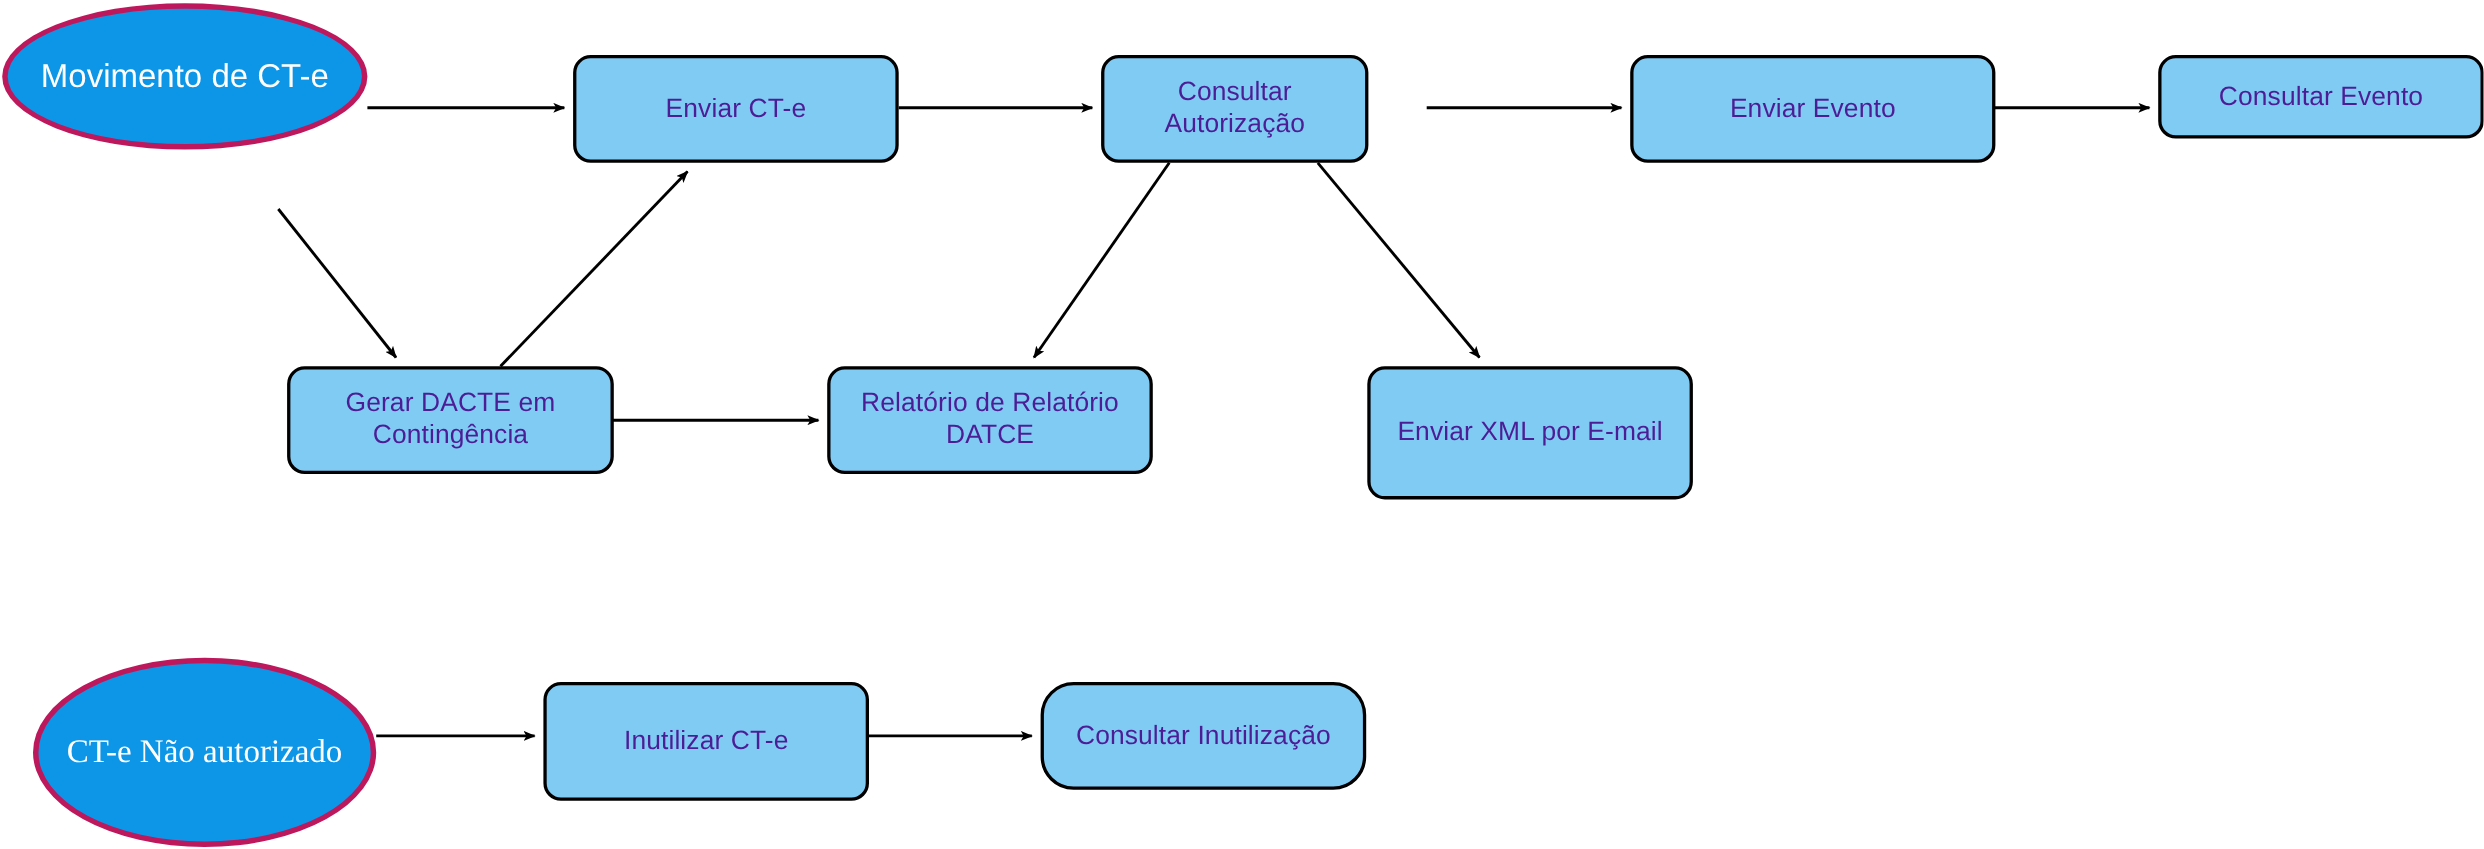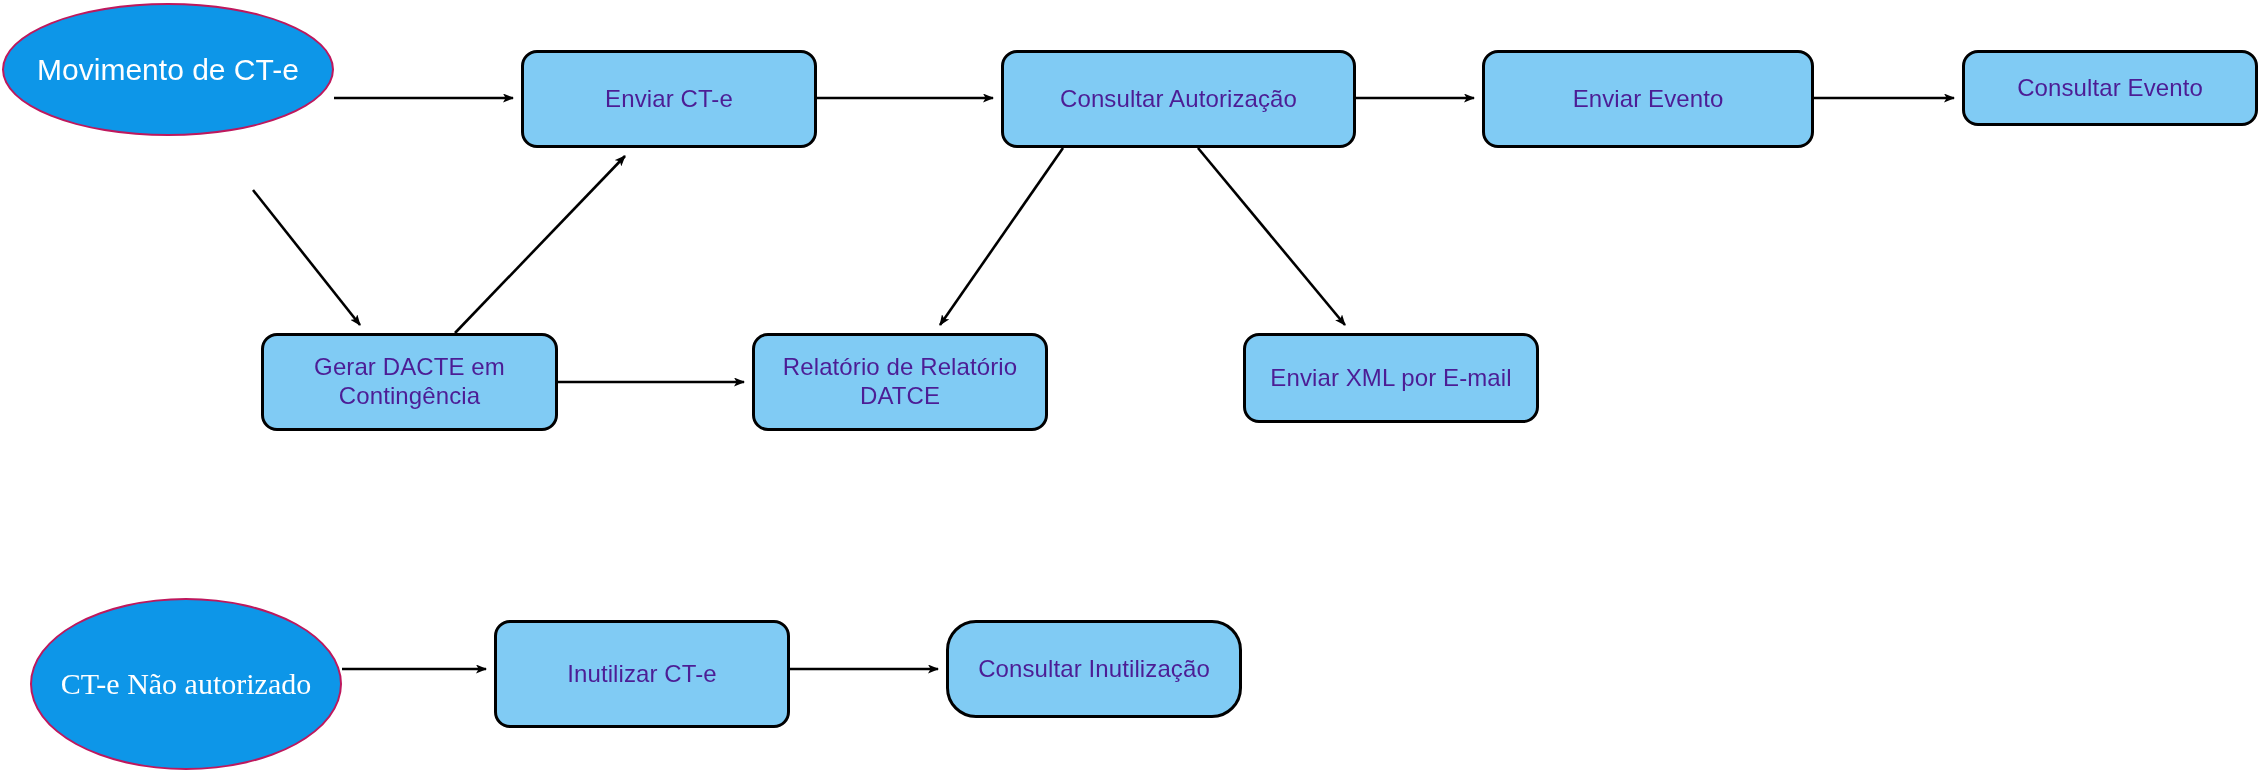--- a/index.html
+++ b/index.html
@@ -44,7 +44,7 @@
   }
   .terminator {
     background: #0D96E8;
-    border: 2px solid #be185d;
+    border: 5px solid #be185d;
     border-radius: 50%;
     color: #ffffff;
     font-size: 30px;

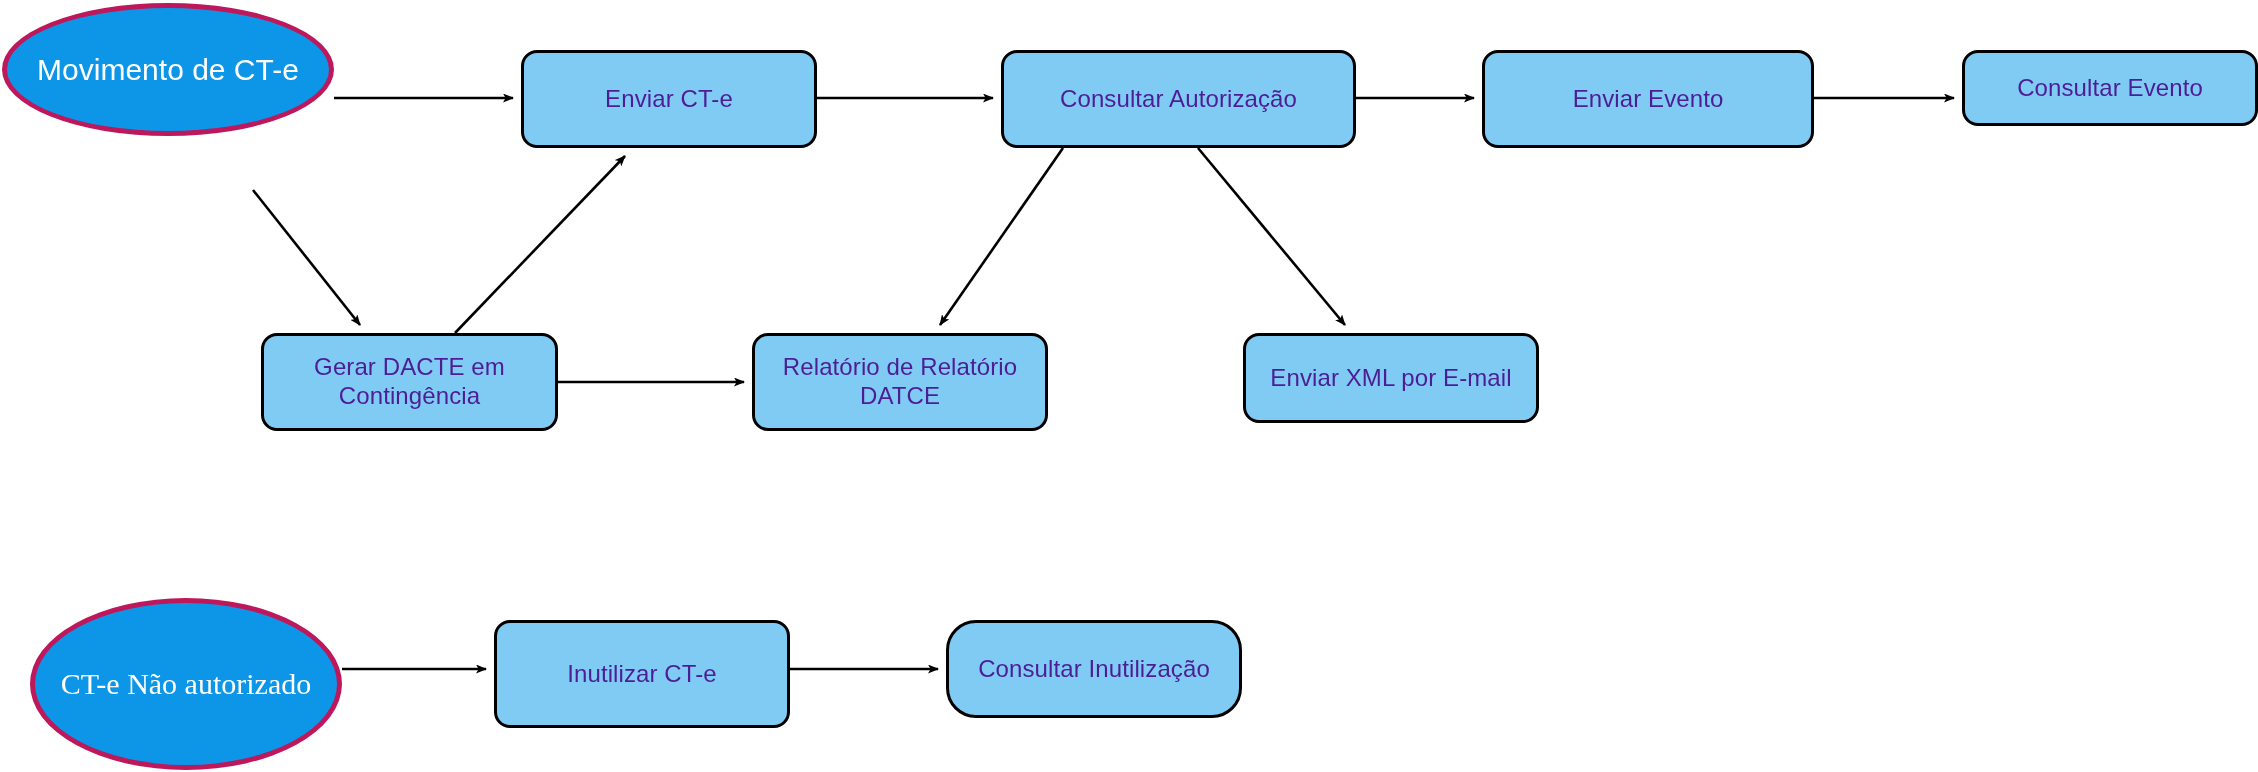--- a/index.html
+++ b/index.html
@@ -91,7 +91,7 @@
     <span>Enviar CT-e</span>
   </div>
 
-  <div class="node process" style="left: 1001px; top: 50px; width: 355px; height: 98px;">
+  <div class="node process" style="left: 1001px; top: 50px; width: 243px; height: 98px;">
     <span>Consultar Autorização</span>
   </div>
 

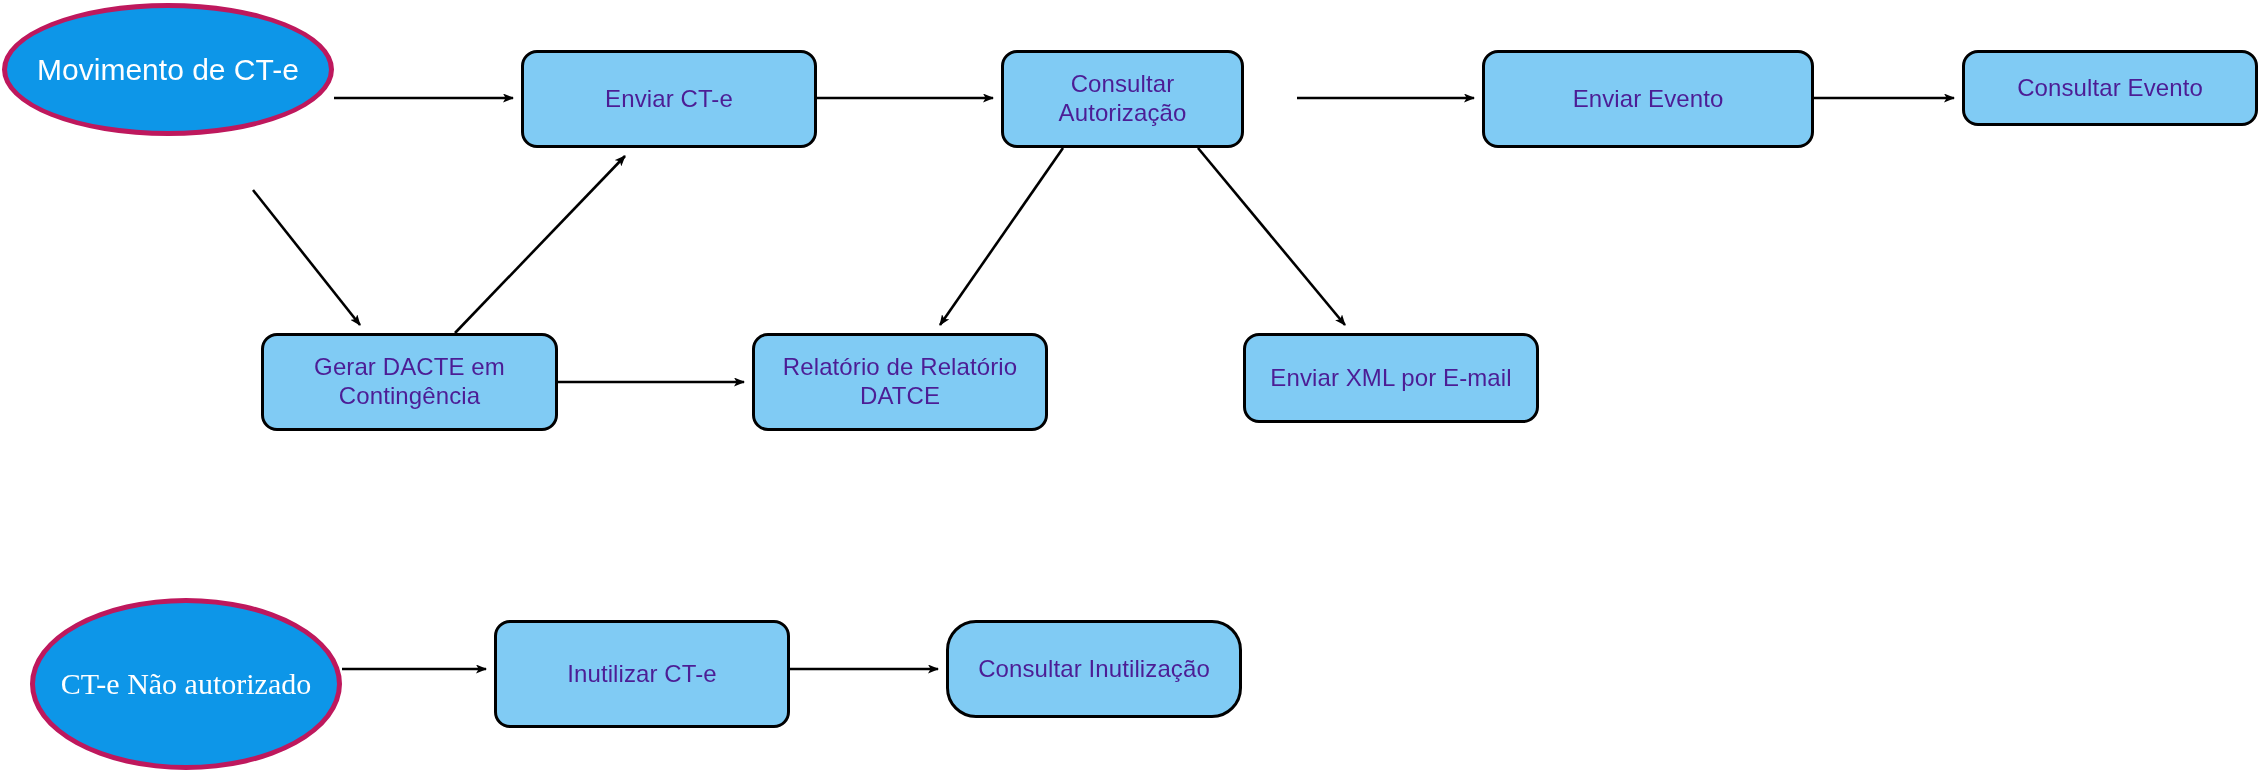--- a/index.html
+++ b/index.html
@@ -111,7 +111,7 @@
     <span>Relatório de Relatório DATCE</span>
   </div>
 
-  <div class="node process" style="left: 1243px; top: 333px; width: 296px; height: 90px;">
+  <div class="node process" style="left: 1243px; top: 333px; width: 296px; height: 121px;">
     <span>Enviar XML por E-mail</span>
   </div>
 

